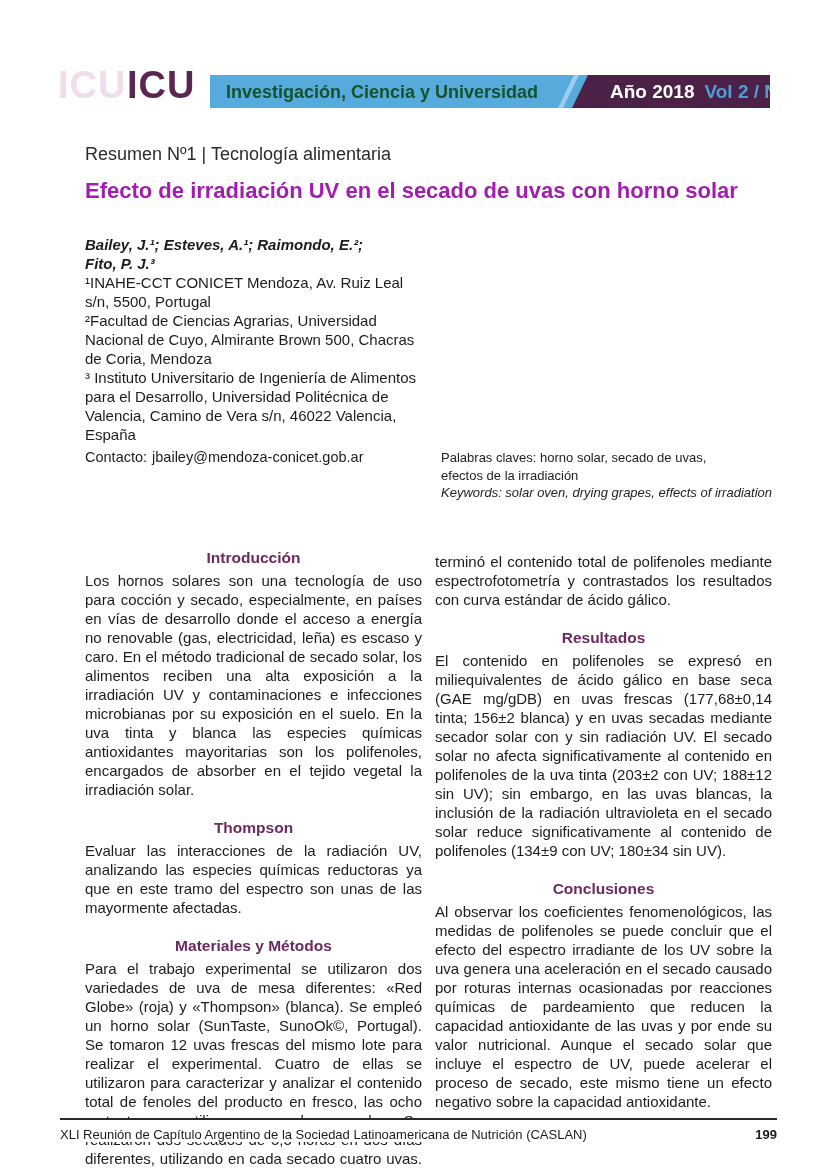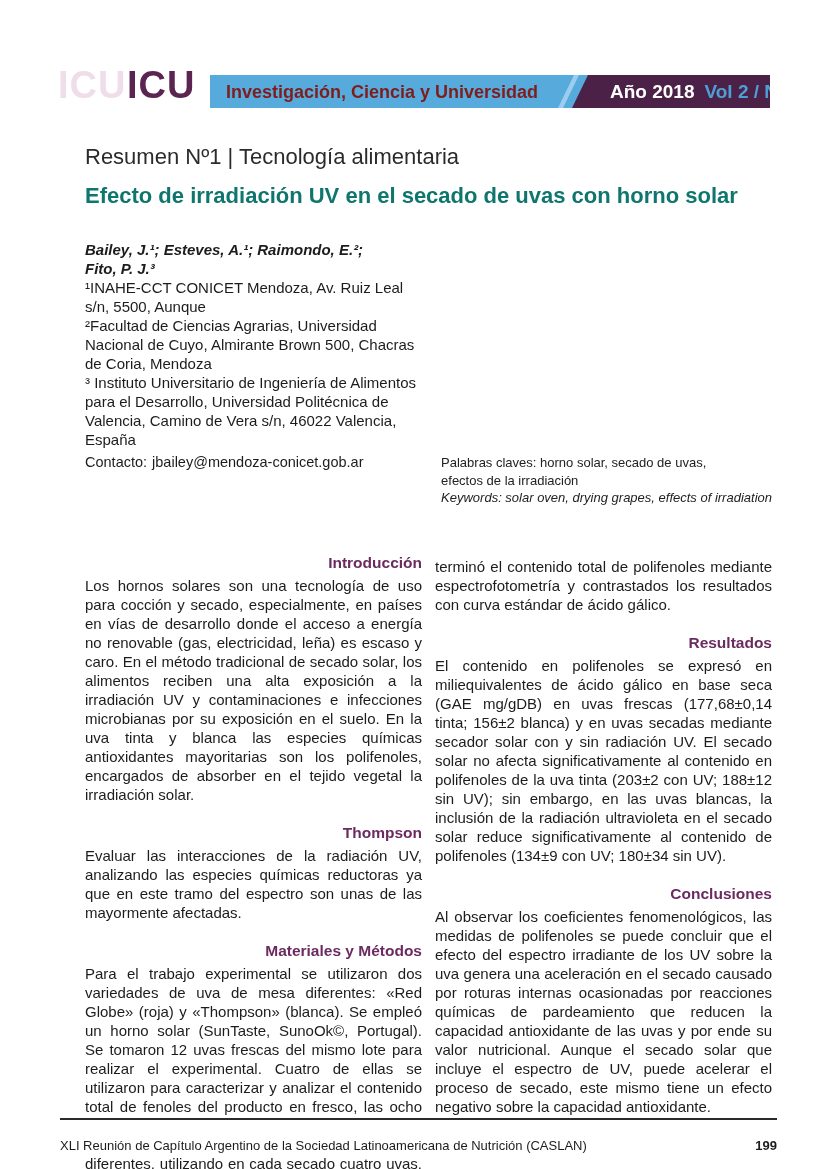--- a/index.html
+++ b/index.html
@@ -35,7 +35,7 @@
   .banner-title {
     position: absolute; left: 16px; top: 0; height: 35px;
     display: flex; align-items: center;
-    color: #7f1d1d; font-weight: bold; font-size: 18px;
+    color: #14532d; font-weight: bold; font-size: 18px;
     white-space: nowrap;
   }
   .banner-stripe {

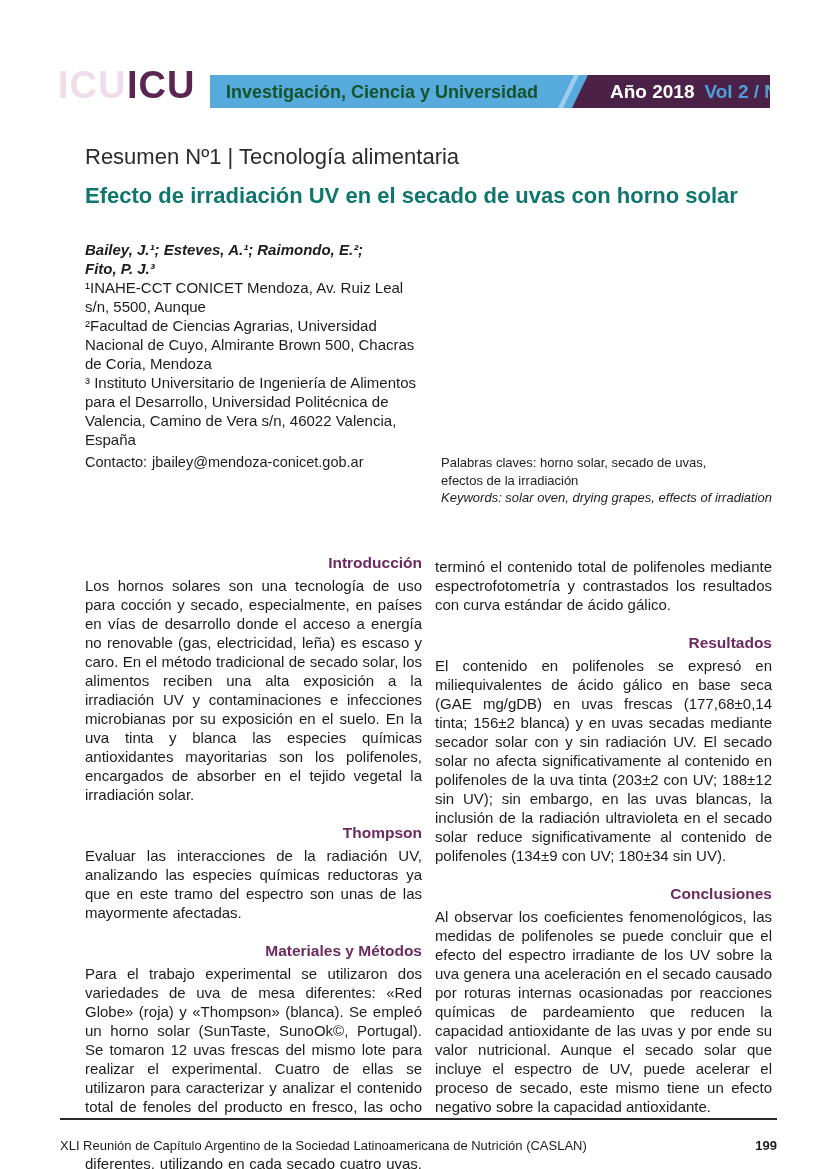--- a/index.html
+++ b/index.html
@@ -58,7 +58,7 @@
   .content { padding: 0 55px 0 85px; }
   .kicker {
     margin-top: 36px;
-    font-size: 22px; color: #2b2b2b;
+    font-size: 18px; color: #2b2b2b;
   }
   .title {
     margin: 13px 0 0 0;

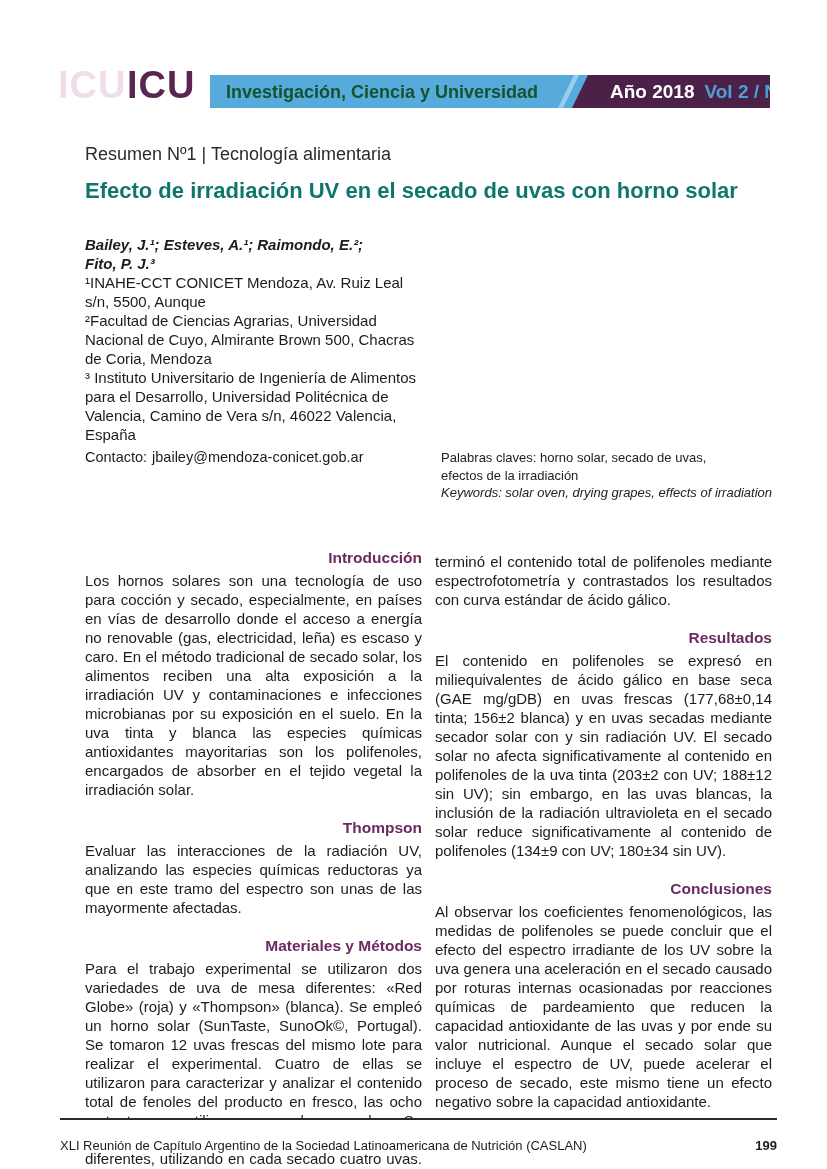--- a/index.html
+++ b/index.html
@@ -62,7 +62,7 @@
   }
   .title {
     margin: 13px 0 0 0;
-    font-size: 22px; font-weight: bold; color: #0f766e;
+    font-size: 22px; font-weight: bold; color: #a21caf;
     line-height: 1.2;
   }
   .authors-block { margin-top: 31px; width: 345px; font-size: 15px; line-height: 19px; }

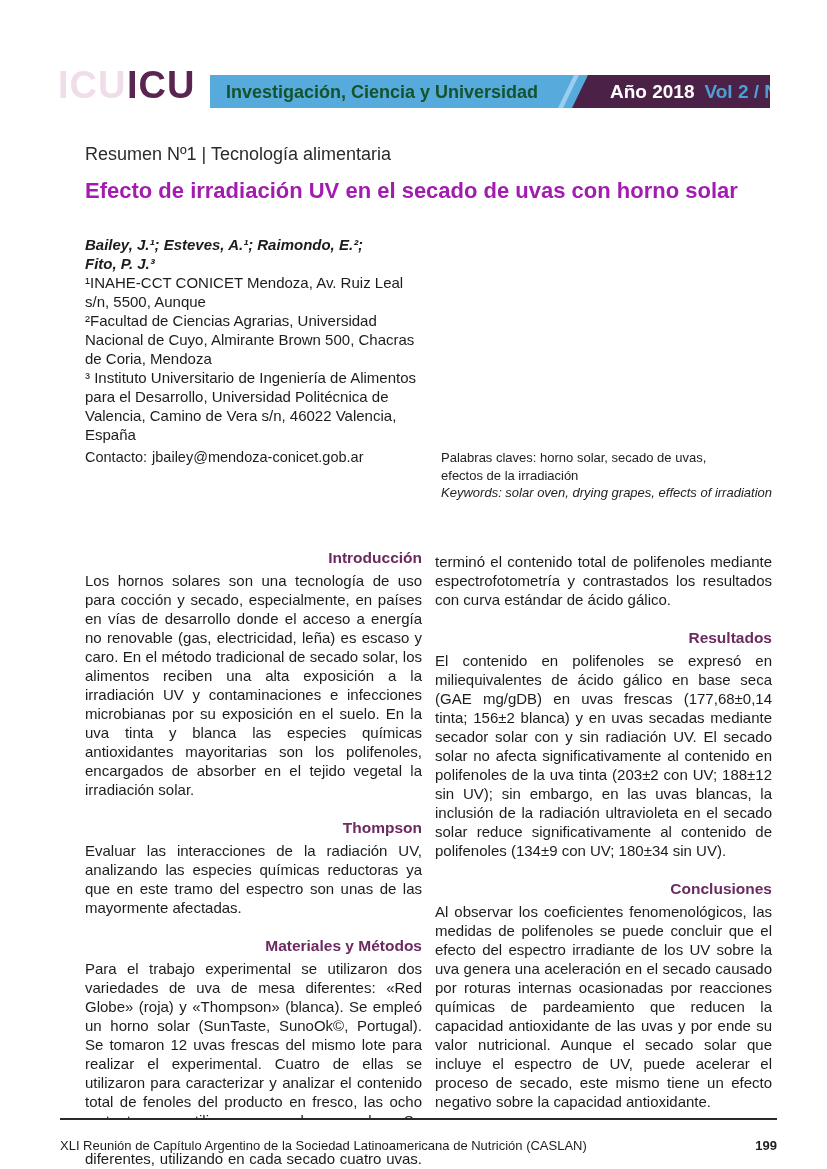--- a/index.html
+++ b/index.html
@@ -130,7 +130,7 @@
     <div class="authors-block">
       <div class="author-line">Bailey, J.¹; Esteves, A.¹; Raimondo, E.²;</div>
       <div class="author-line">Fito, P. J.³</div>
-      <div class="affiliation">¹INAHE-CCT CONICET Mendoza, Av. Ruiz Leal s/n, 5500, Aunque</div>
+      <div class="affiliation">¹INAHE-CCT CONICET Mendoza, Av. Ruiz Leal s/n, 5500, Portugal</div>
       <div class="affiliation">²Facultad de Ciencias Agrarias, Universidad Nacional de Cuyo, Almirante Brown 500, Chacras de Coria, Mendoza</div>
       <div class="affiliation">³ Instituto Universitario de Ingeniería de Alimentos para el Desarrollo, Universidad Politécnica de Valencia, Camino de Vera s/n, 46022 Valencia, España</div>
     </div>

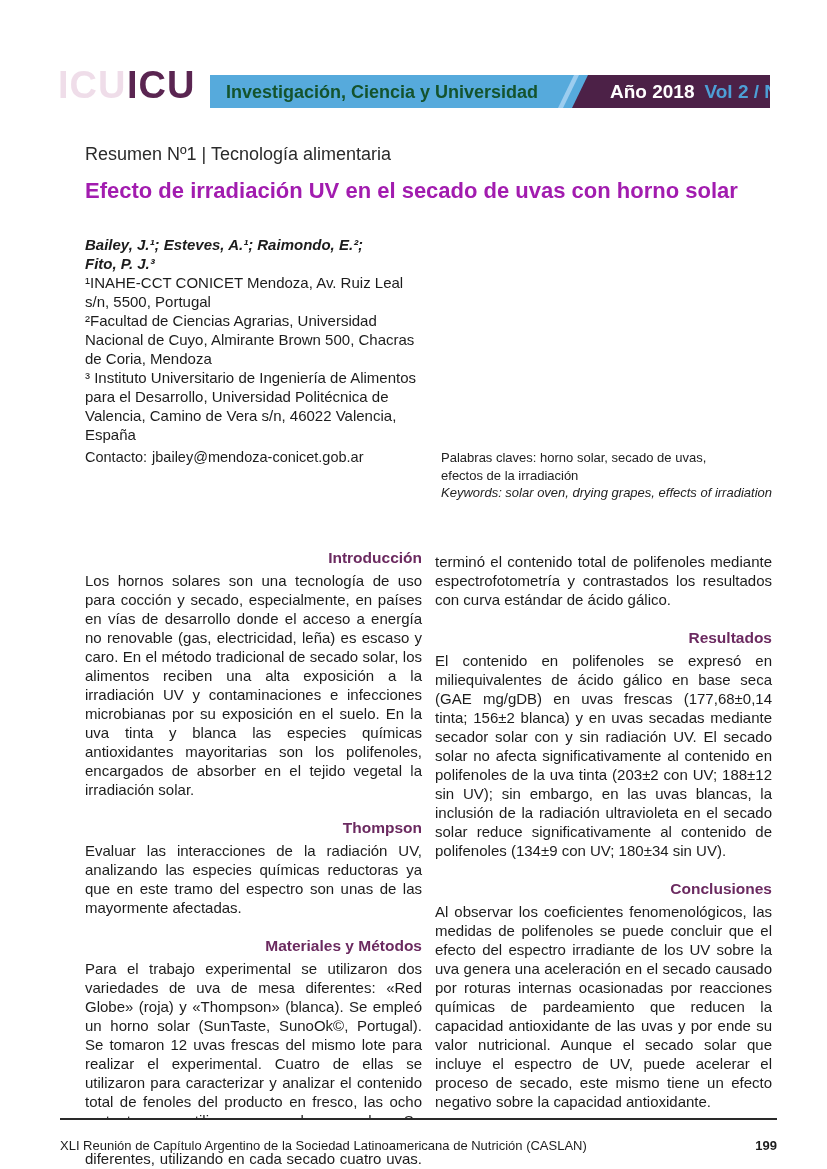--- a/index.html
+++ b/index.html
@@ -89,7 +89,7 @@
   .col { width: 50%; font-size: 15px; line-height: 19px; text-align: justify; }
   .sec-heading {
     color: #6b2a60; font-weight: bold; font-size: 15.5px;
-    margin: 0; text-align: right;
+    margin: 0; text-align: center;
   }
   .col p { margin: 4px 0 19px 0; }
 

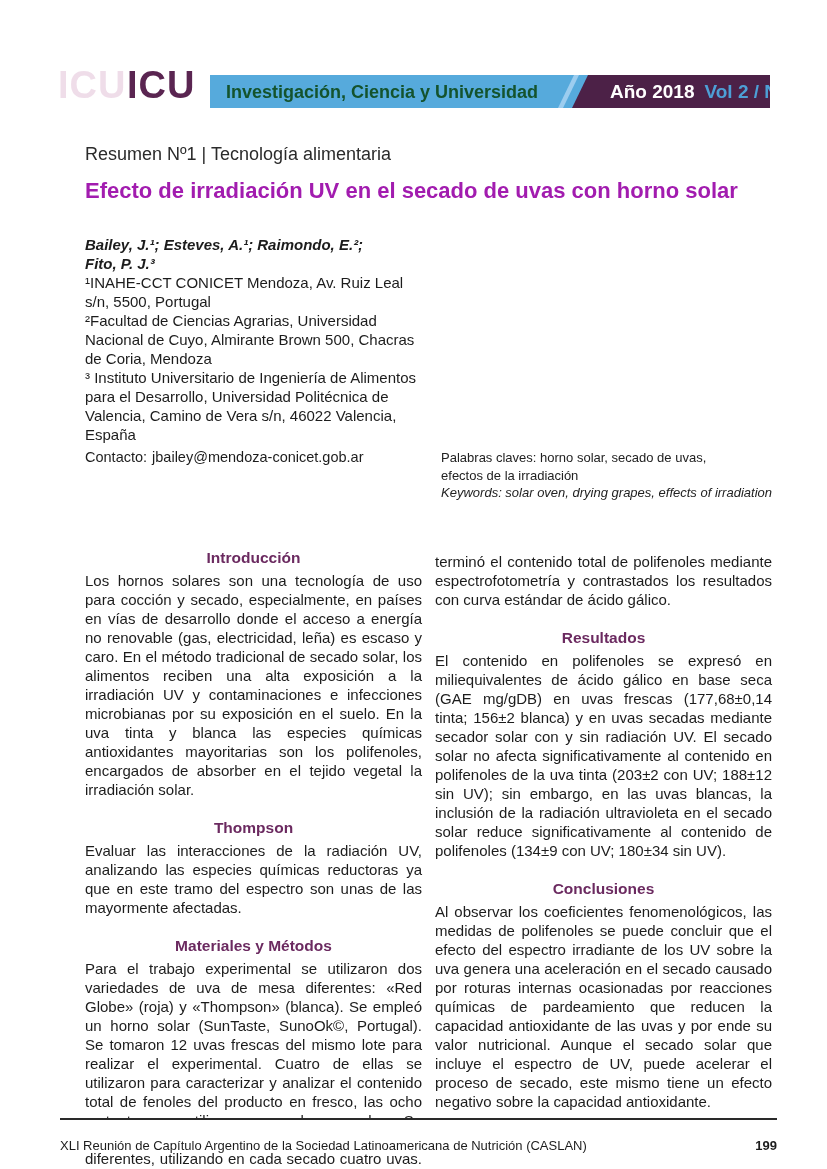--- a/index.html
+++ b/index.html
@@ -98,7 +98,7 @@
     position: absolute; left: 60px; right: 50px; top: 1118px;
     background: #ffffff;
     border-top: 2px solid #2a2a2a;
-    padding-top: 18px;
+    padding-top: 7px;
     display: flex; justify-content: space-between; align-items: baseline;
     font-size: 13px; color: #1c1c1c;
   }

